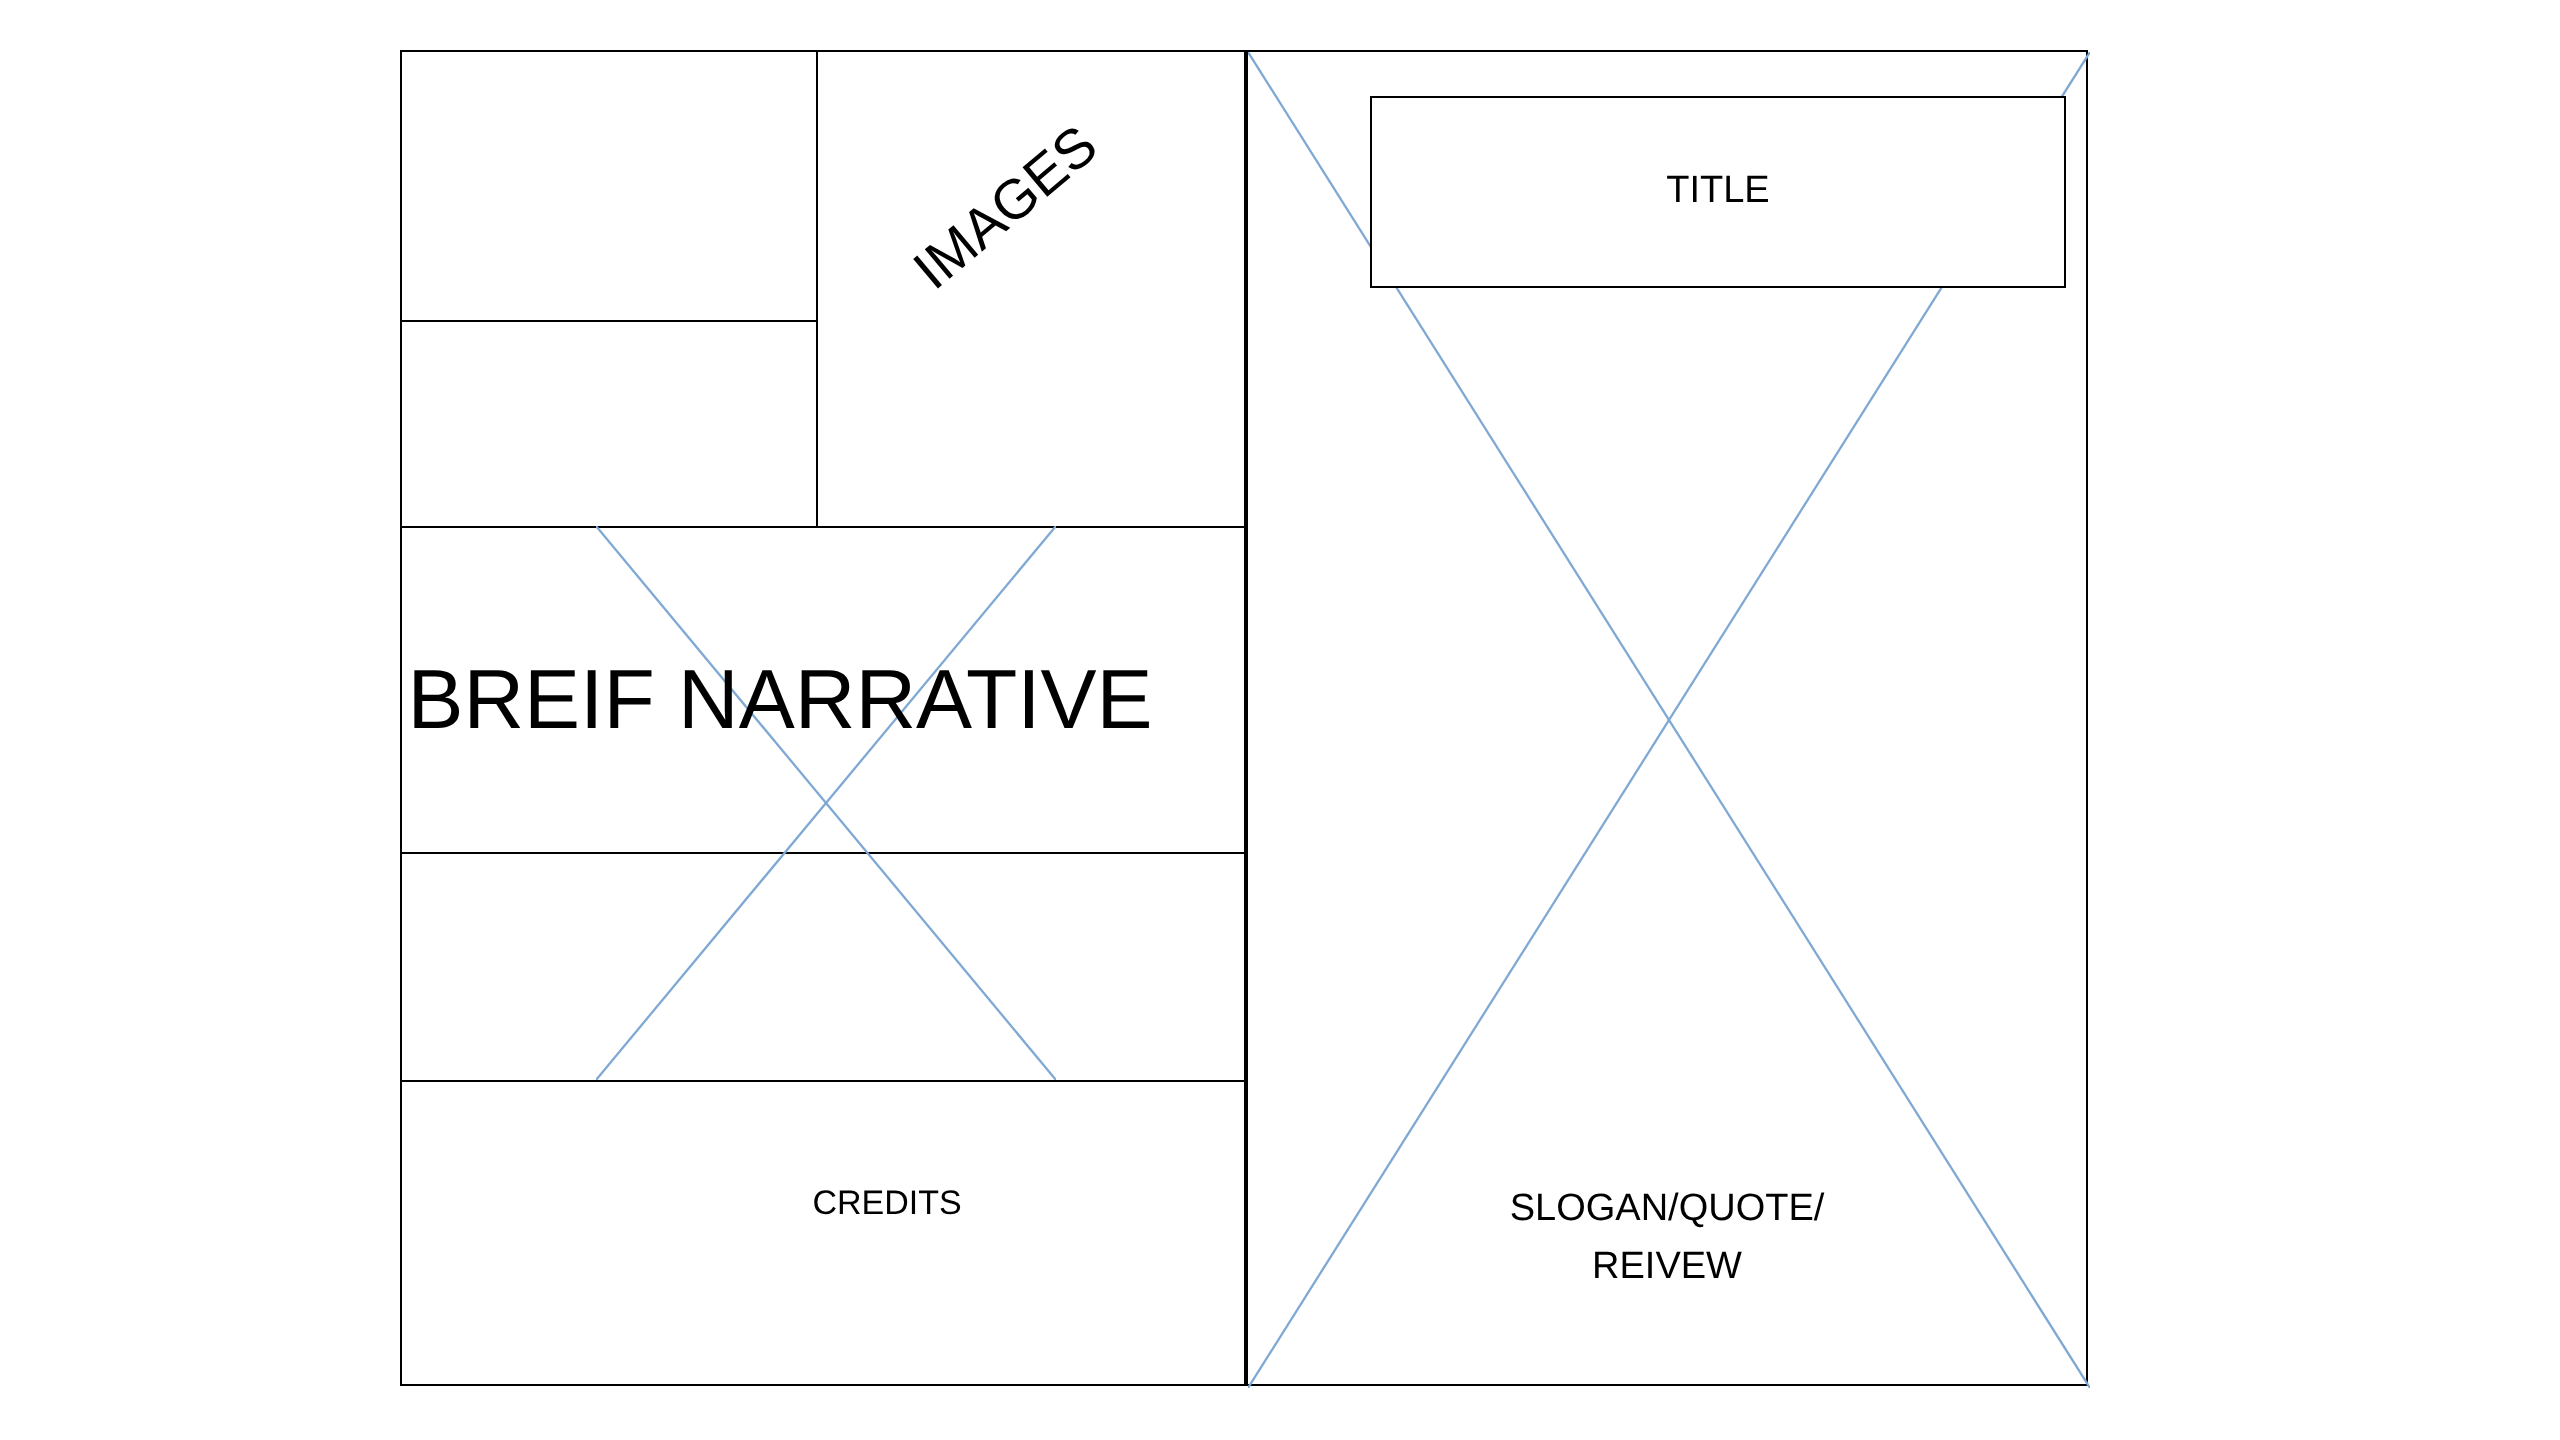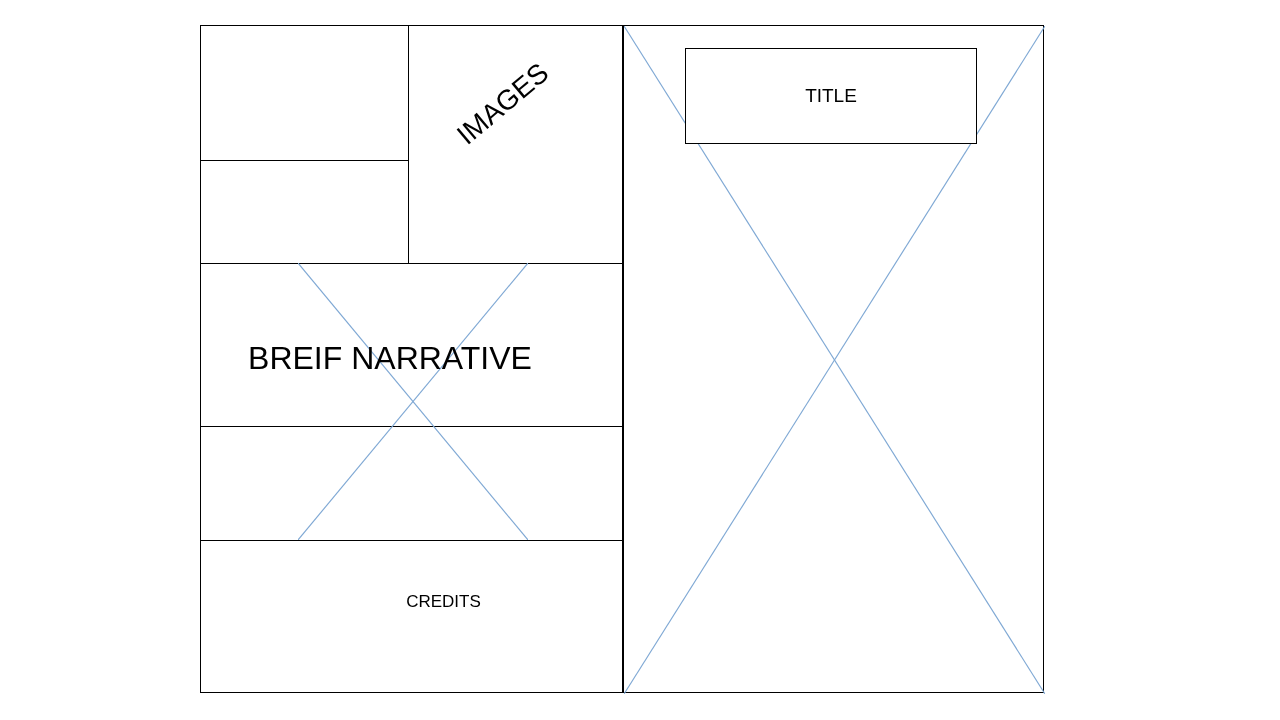--- a/index.html
+++ b/index.html
@@ -84,7 +84,7 @@
     box-sizing: border-box;
     left: 61px;
     top: 22px;
-    width: 292px;
+    width: 348px;
     height: 96px;
     border: 1.6px solid #000000;
     background: #ffffff;

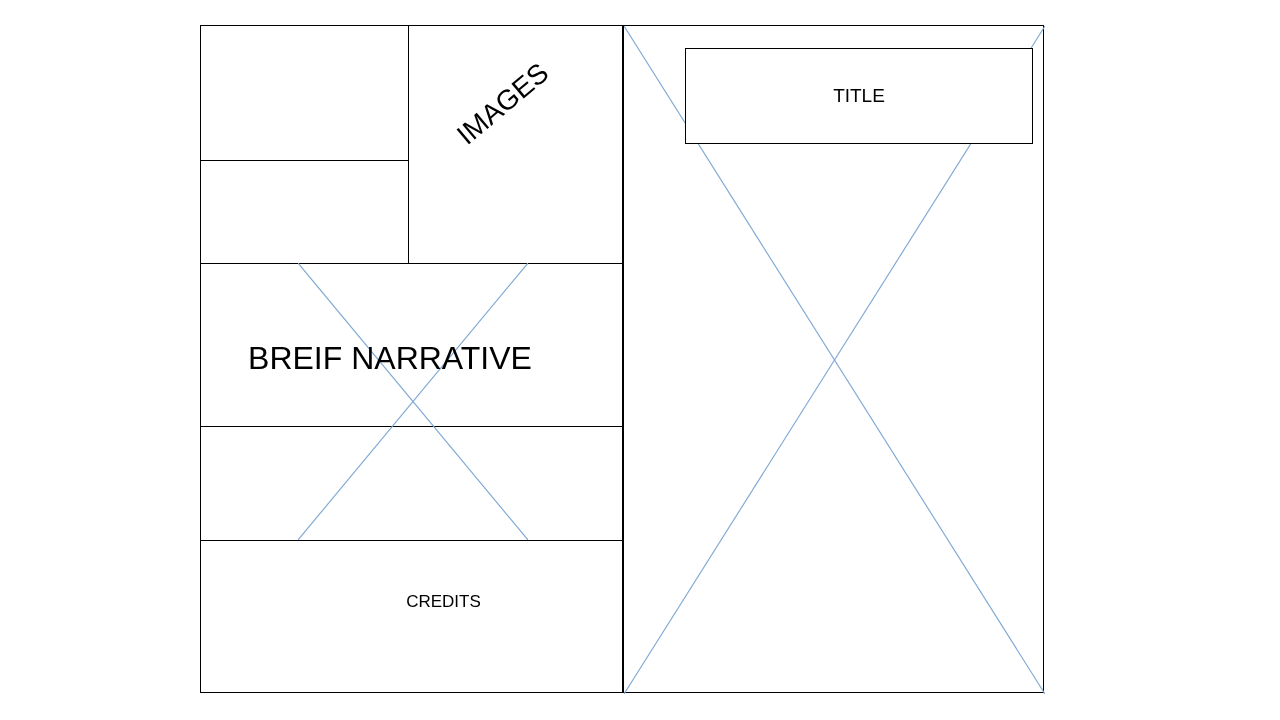--- a/index.html
+++ b/index.html
@@ -129,10 +129,10 @@
   #narrative-label {
     position: absolute;
     left: 200px;
-    top: 340px;
+    top: 326px;
     width: 380px;
     text-align: center;
-    font-size: 32px;
+    font-size: 42px;
     color: #000000;
     z-index: 3;
   }

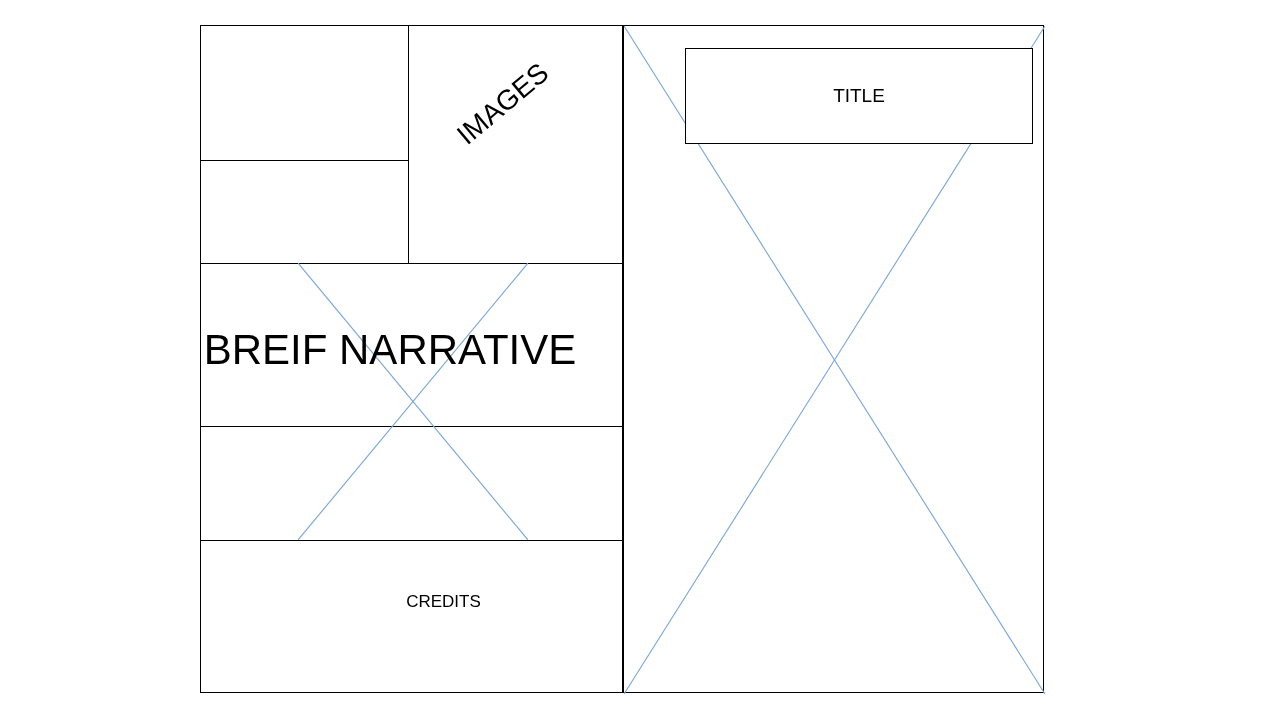--- a/index.html
+++ b/index.html
@@ -208,6 +208,8 @@
 
   <div id="credits-label">CREDITS</div>
 
+  <div id="slogan-label">SLOGAN/QUOTE/
+REIVEW</div>
 
 </div>
 

